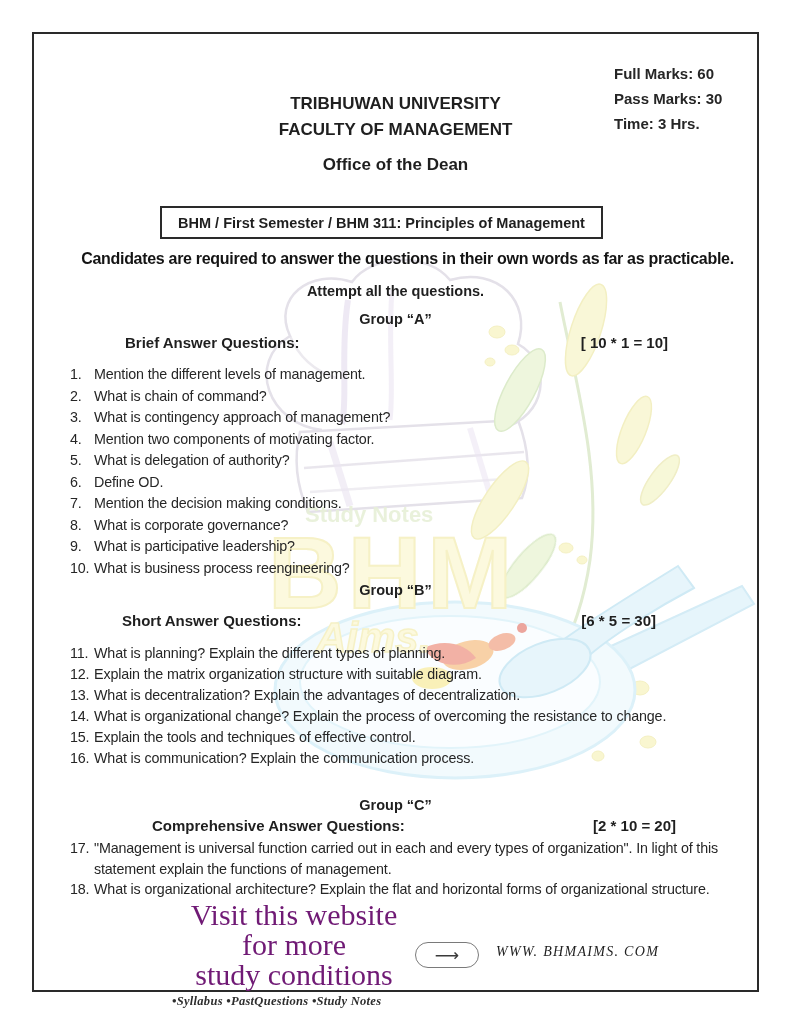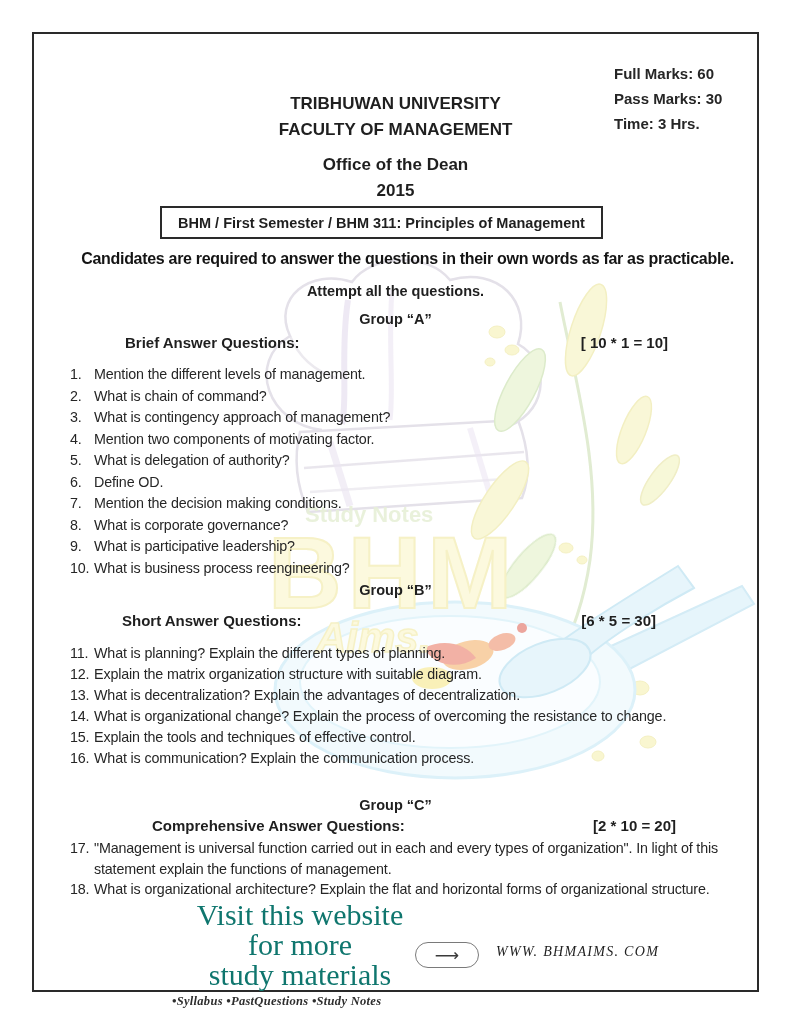--- a/index.html
+++ b/index.html
@@ -144,7 +144,6 @@
       <div>FACULTY OF MANAGEMENT</div>
       <div class="title-gap"></div>
       <div>Office of the Dean</div>
-      <div>2015</div>
     </div>
 
     <div class="subject-box">

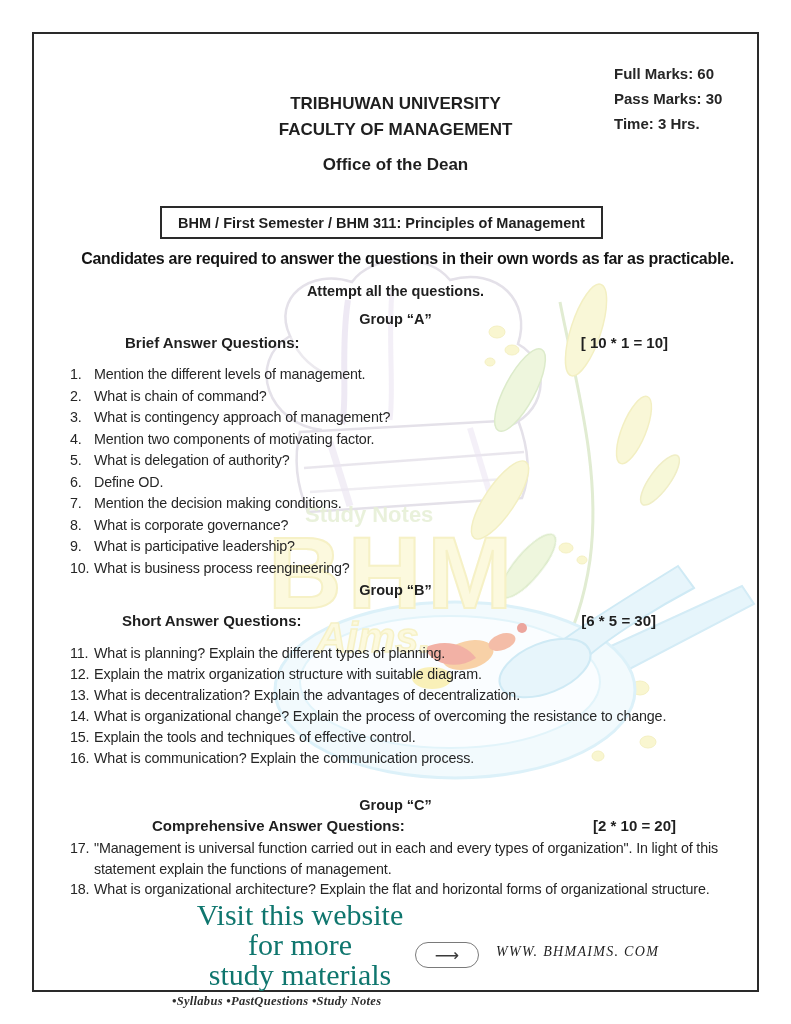--- a/index.html
+++ b/index.html
@@ -47,8 +47,8 @@
   .q-text { flex:1; }
 
   .promo-lines {
-    left:124px; top:866px; width:284px; text-align:center;
-    font-family:"Liberation Serif", serif; font-size:30px; line-height:30px; color:#0f766e;
+    left:118px; top:866px; width:284px; text-align:center;
+    font-family:"Liberation Serif", serif; font-size:30px; line-height:30px; color:#701a75;
   }
   .arrow-pill {
     left:381px; top:908px; width:64px; height:26px;

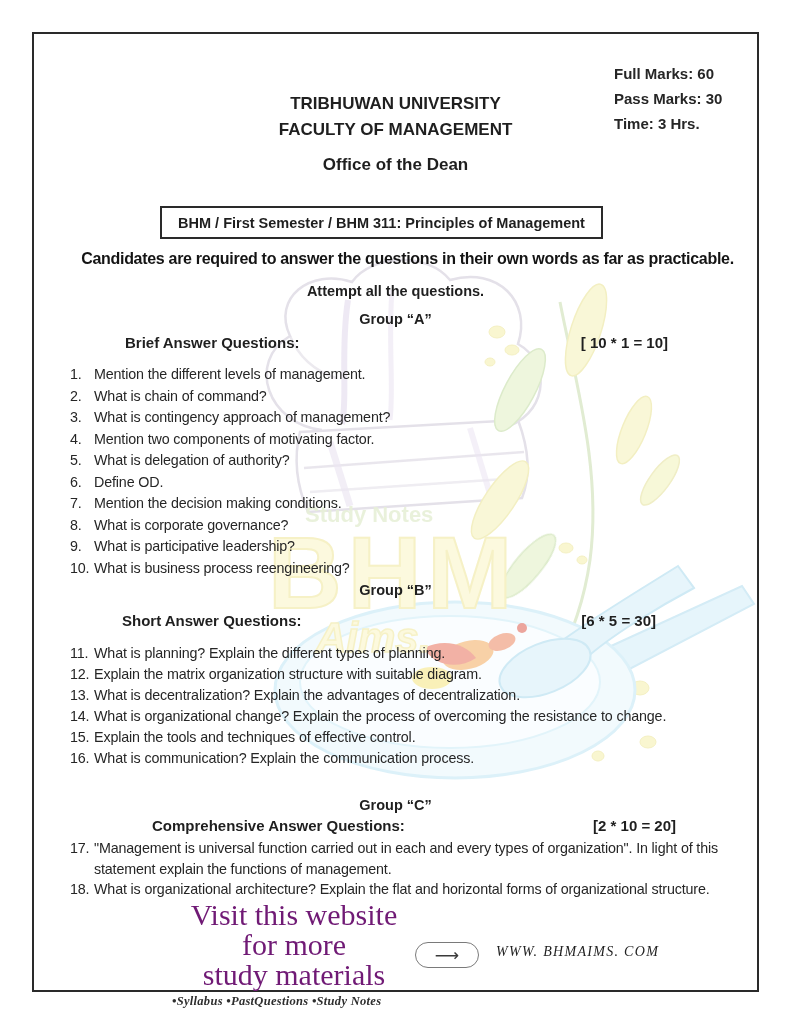--- a/index.html
+++ b/index.html
@@ -252,7 +252,7 @@
     <div class="promo-lines">
       <div>Visit this website</div>
       <div>for more</div>
-      <div>study materials</div>
+      <div>study conditions</div>
     </div>
     <div class="arrow-pill">
       <span>⟶</span>

